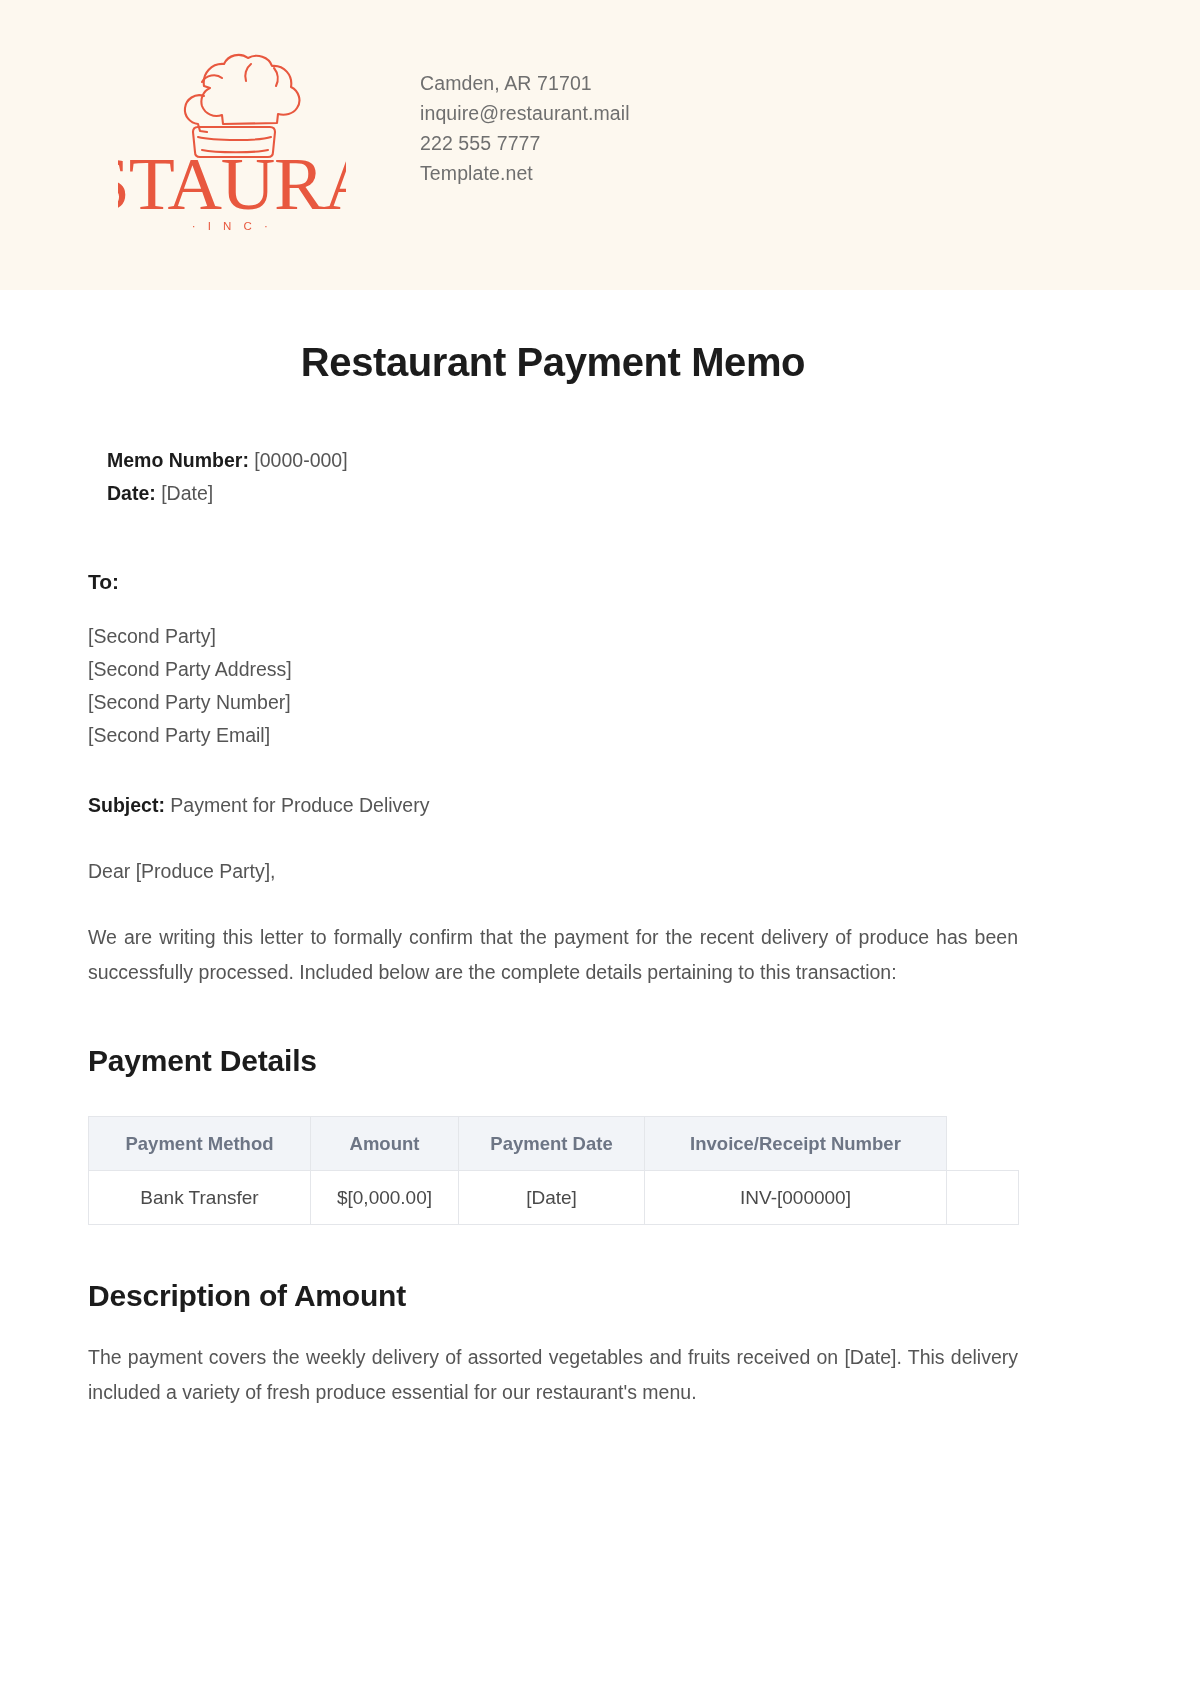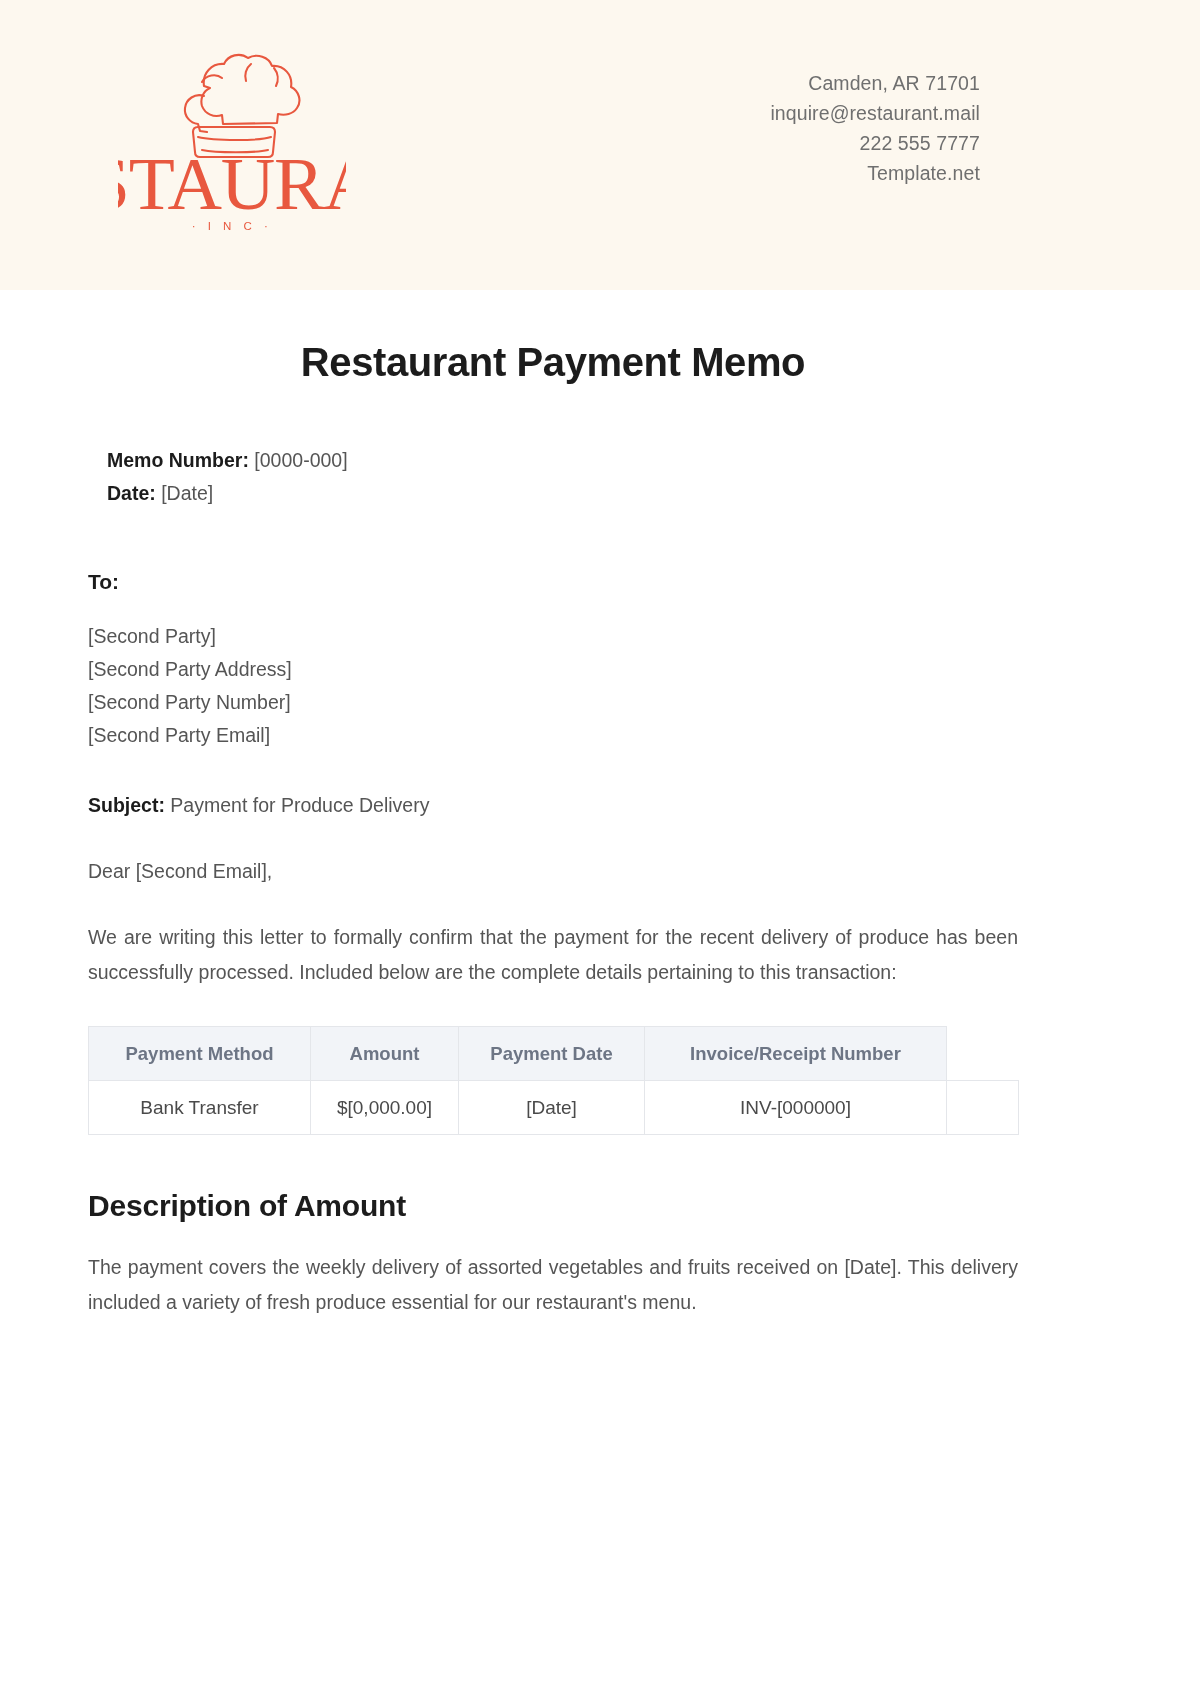--- a/index.html
+++ b/index.html
@@ -48,7 +48,6 @@
     position: absolute;
     right: 220px;
     top: 68px;
-    text-align: right;
     width: 560px;
   }
   .contact-line {

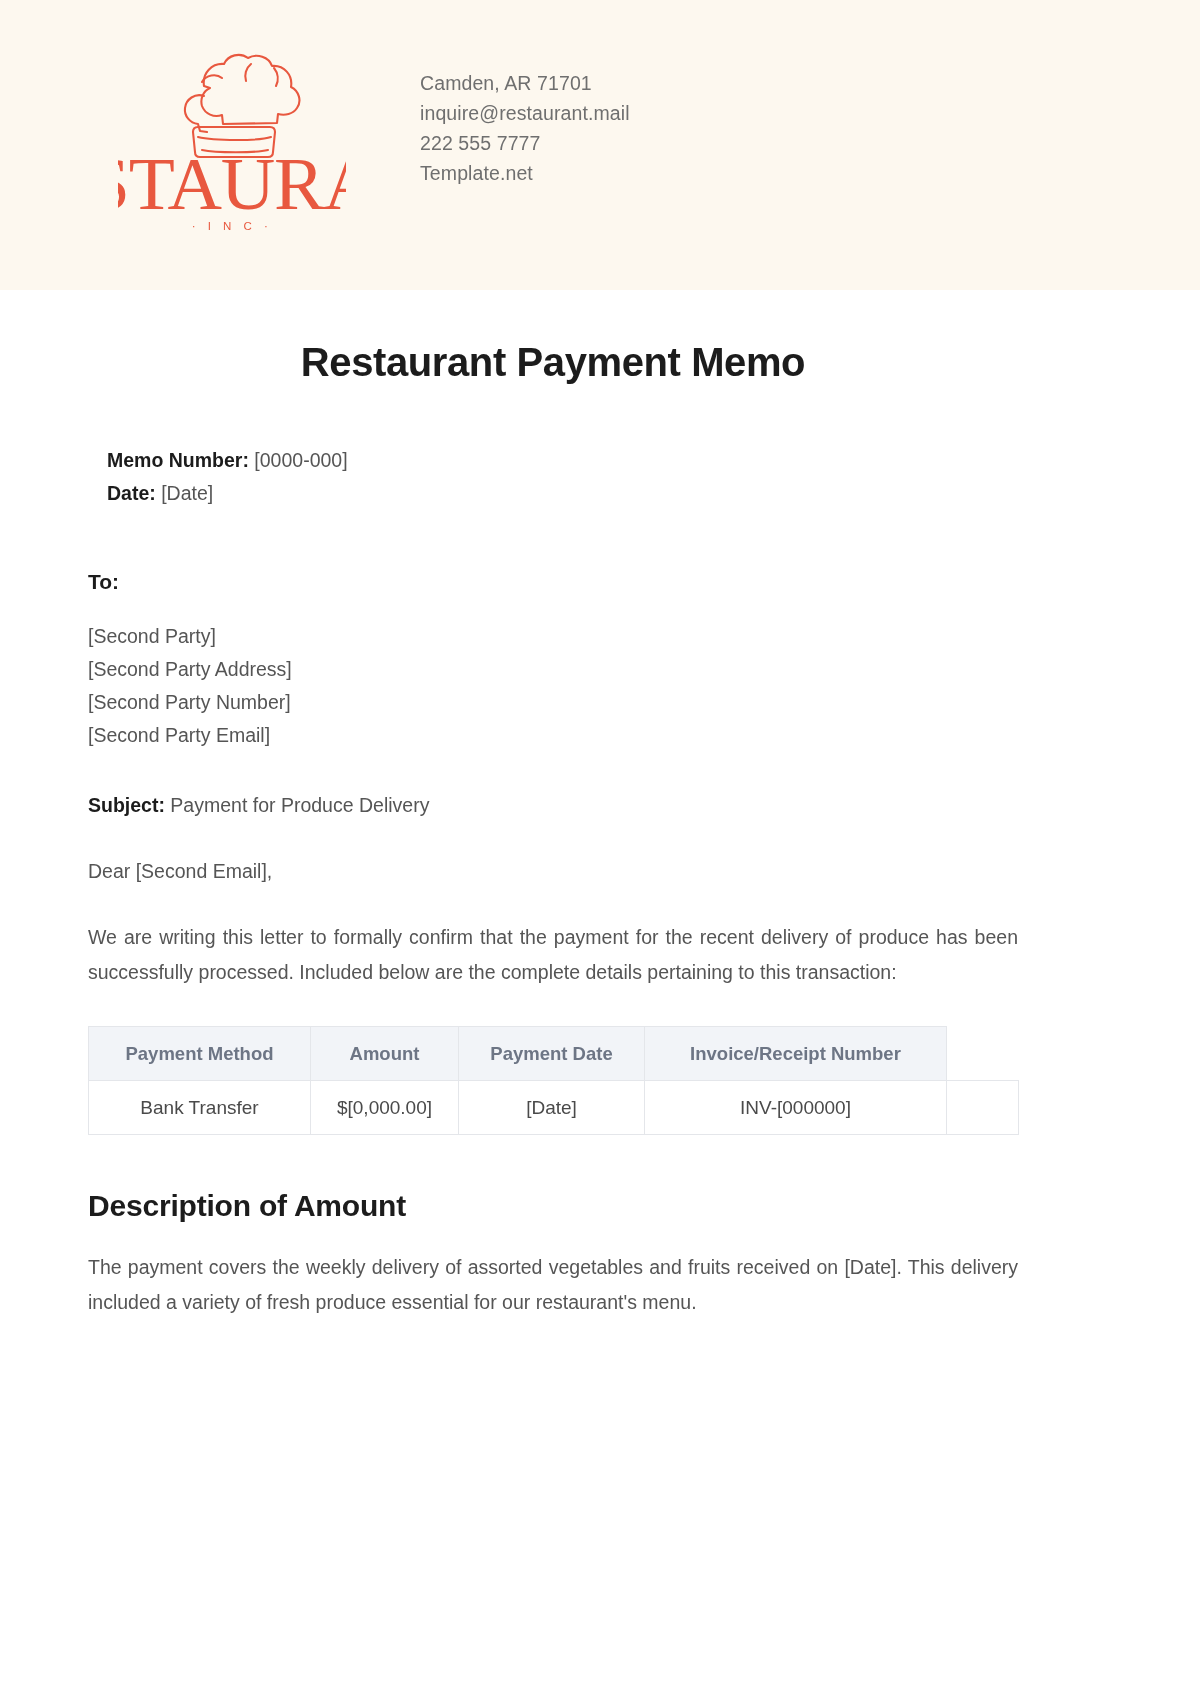--- a/index.html
+++ b/index.html
@@ -268,7 +268,7 @@
       <span>Payment for Produce Delivery</span>
     </div>
 
-    <div class="salutation">Dear [Second Email],</div>
+    <div class="salutation">Dear [Produce Party],</div>
 
     <p class="body-para">We are writing this letter to formally confirm that the payment for the recent delivery of produce has been successfully processed. Included below are the complete details pertaining to this transaction:</p>
 

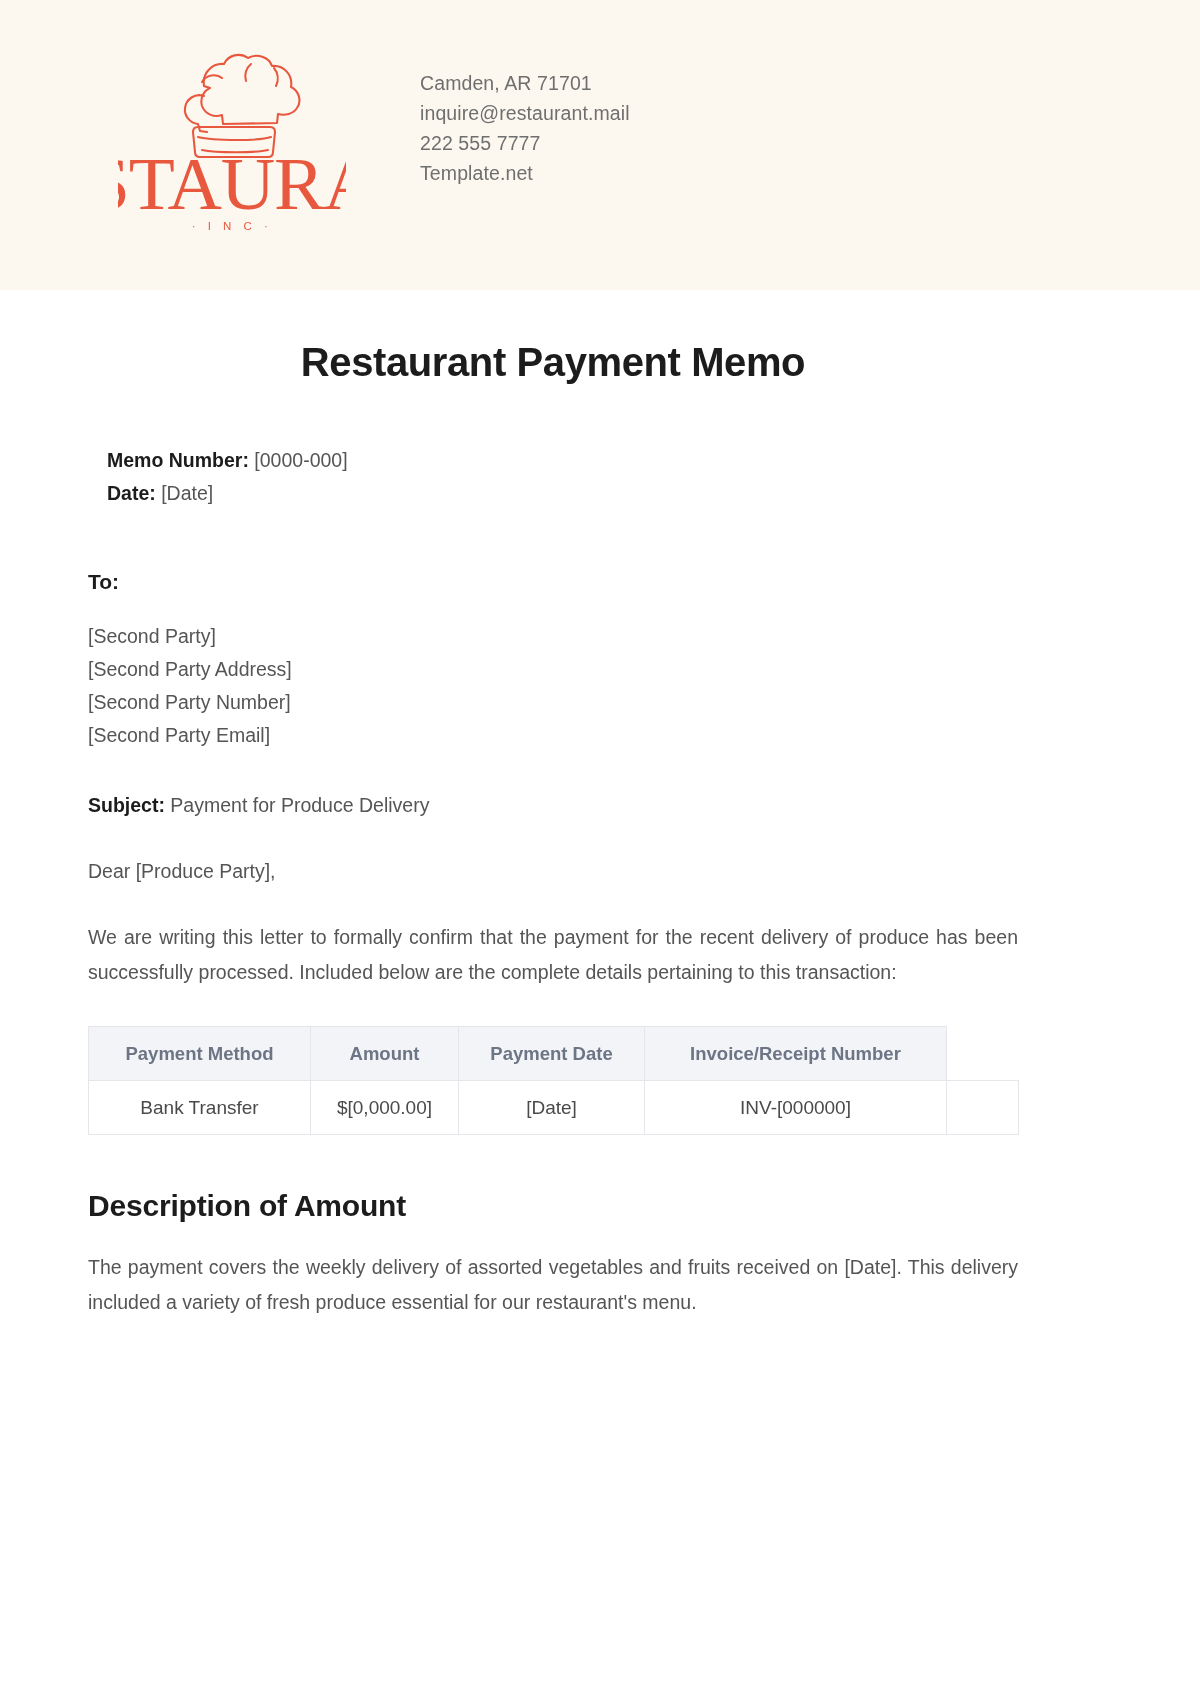--- a/index.html
+++ b/index.html
@@ -272,6 +272,7 @@
 
     <p class="body-para">We are writing this letter to formally confirm that the payment for the recent delivery of produce has been successfully processed. Included below are the complete details pertaining to this transaction:</p>
 
+    <h2 class="section-heading">Payment Details</h2>
 
     <div class="table-wrap">
       <table class="payment-table">

